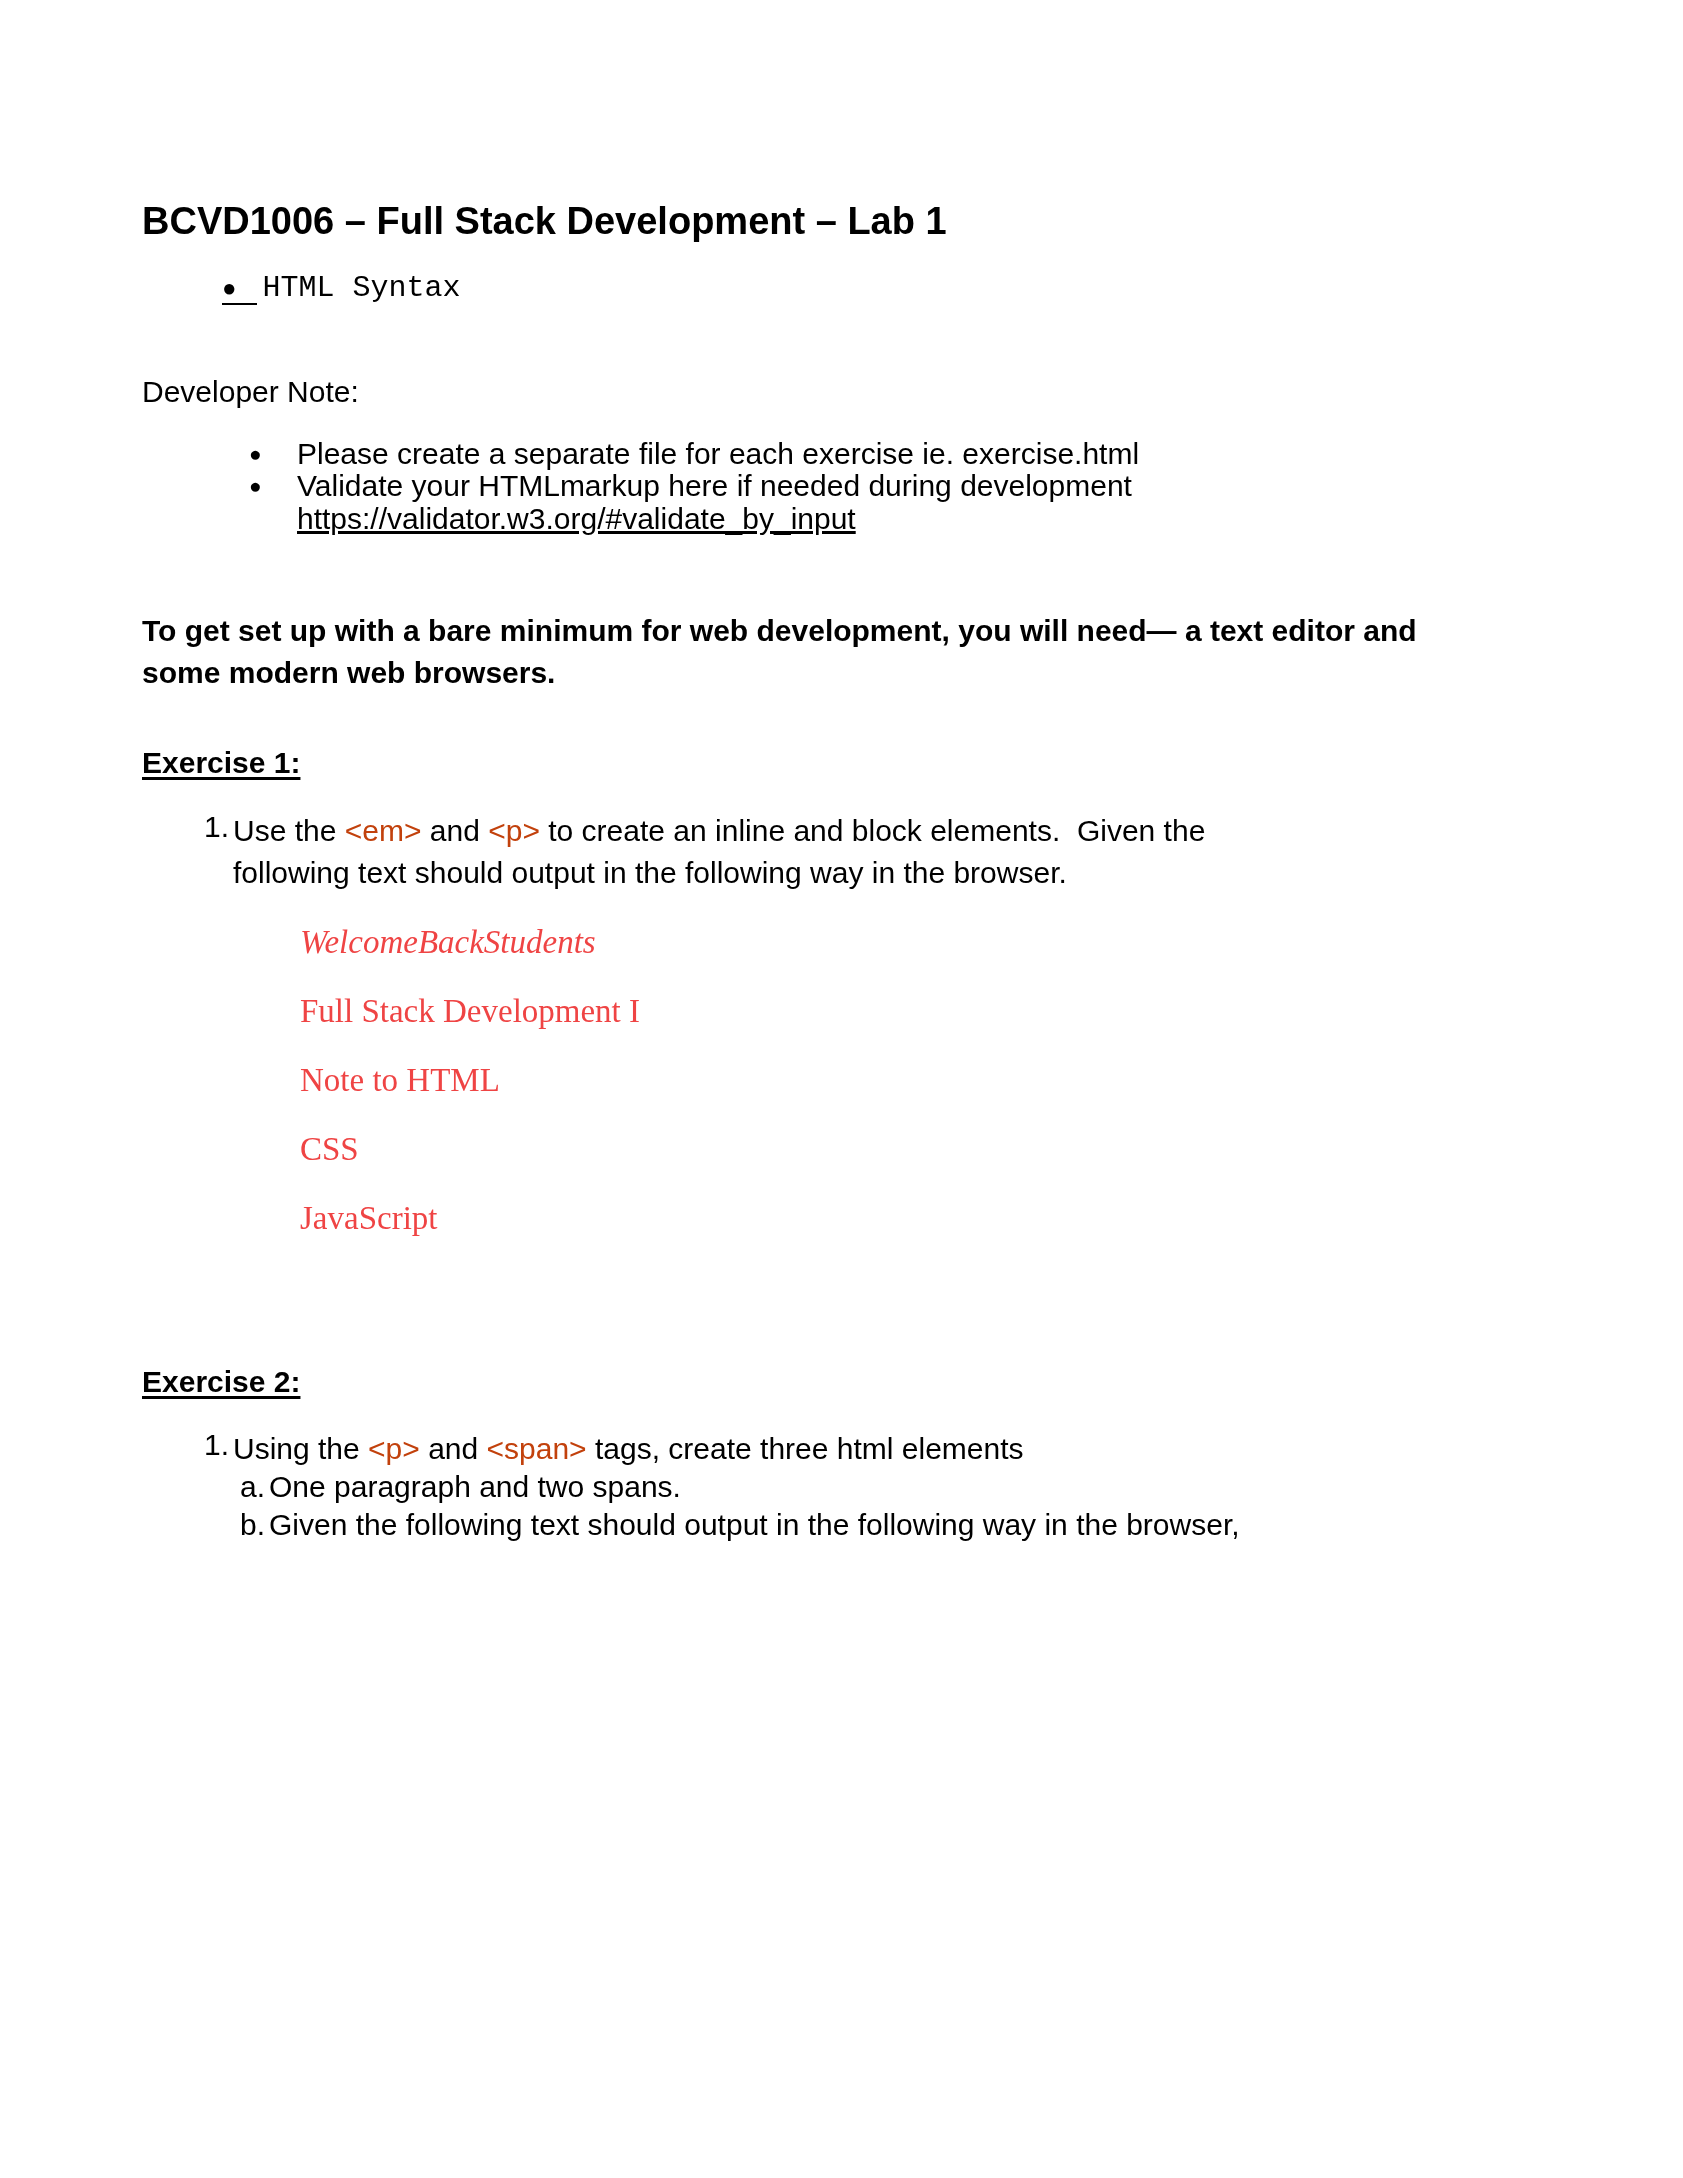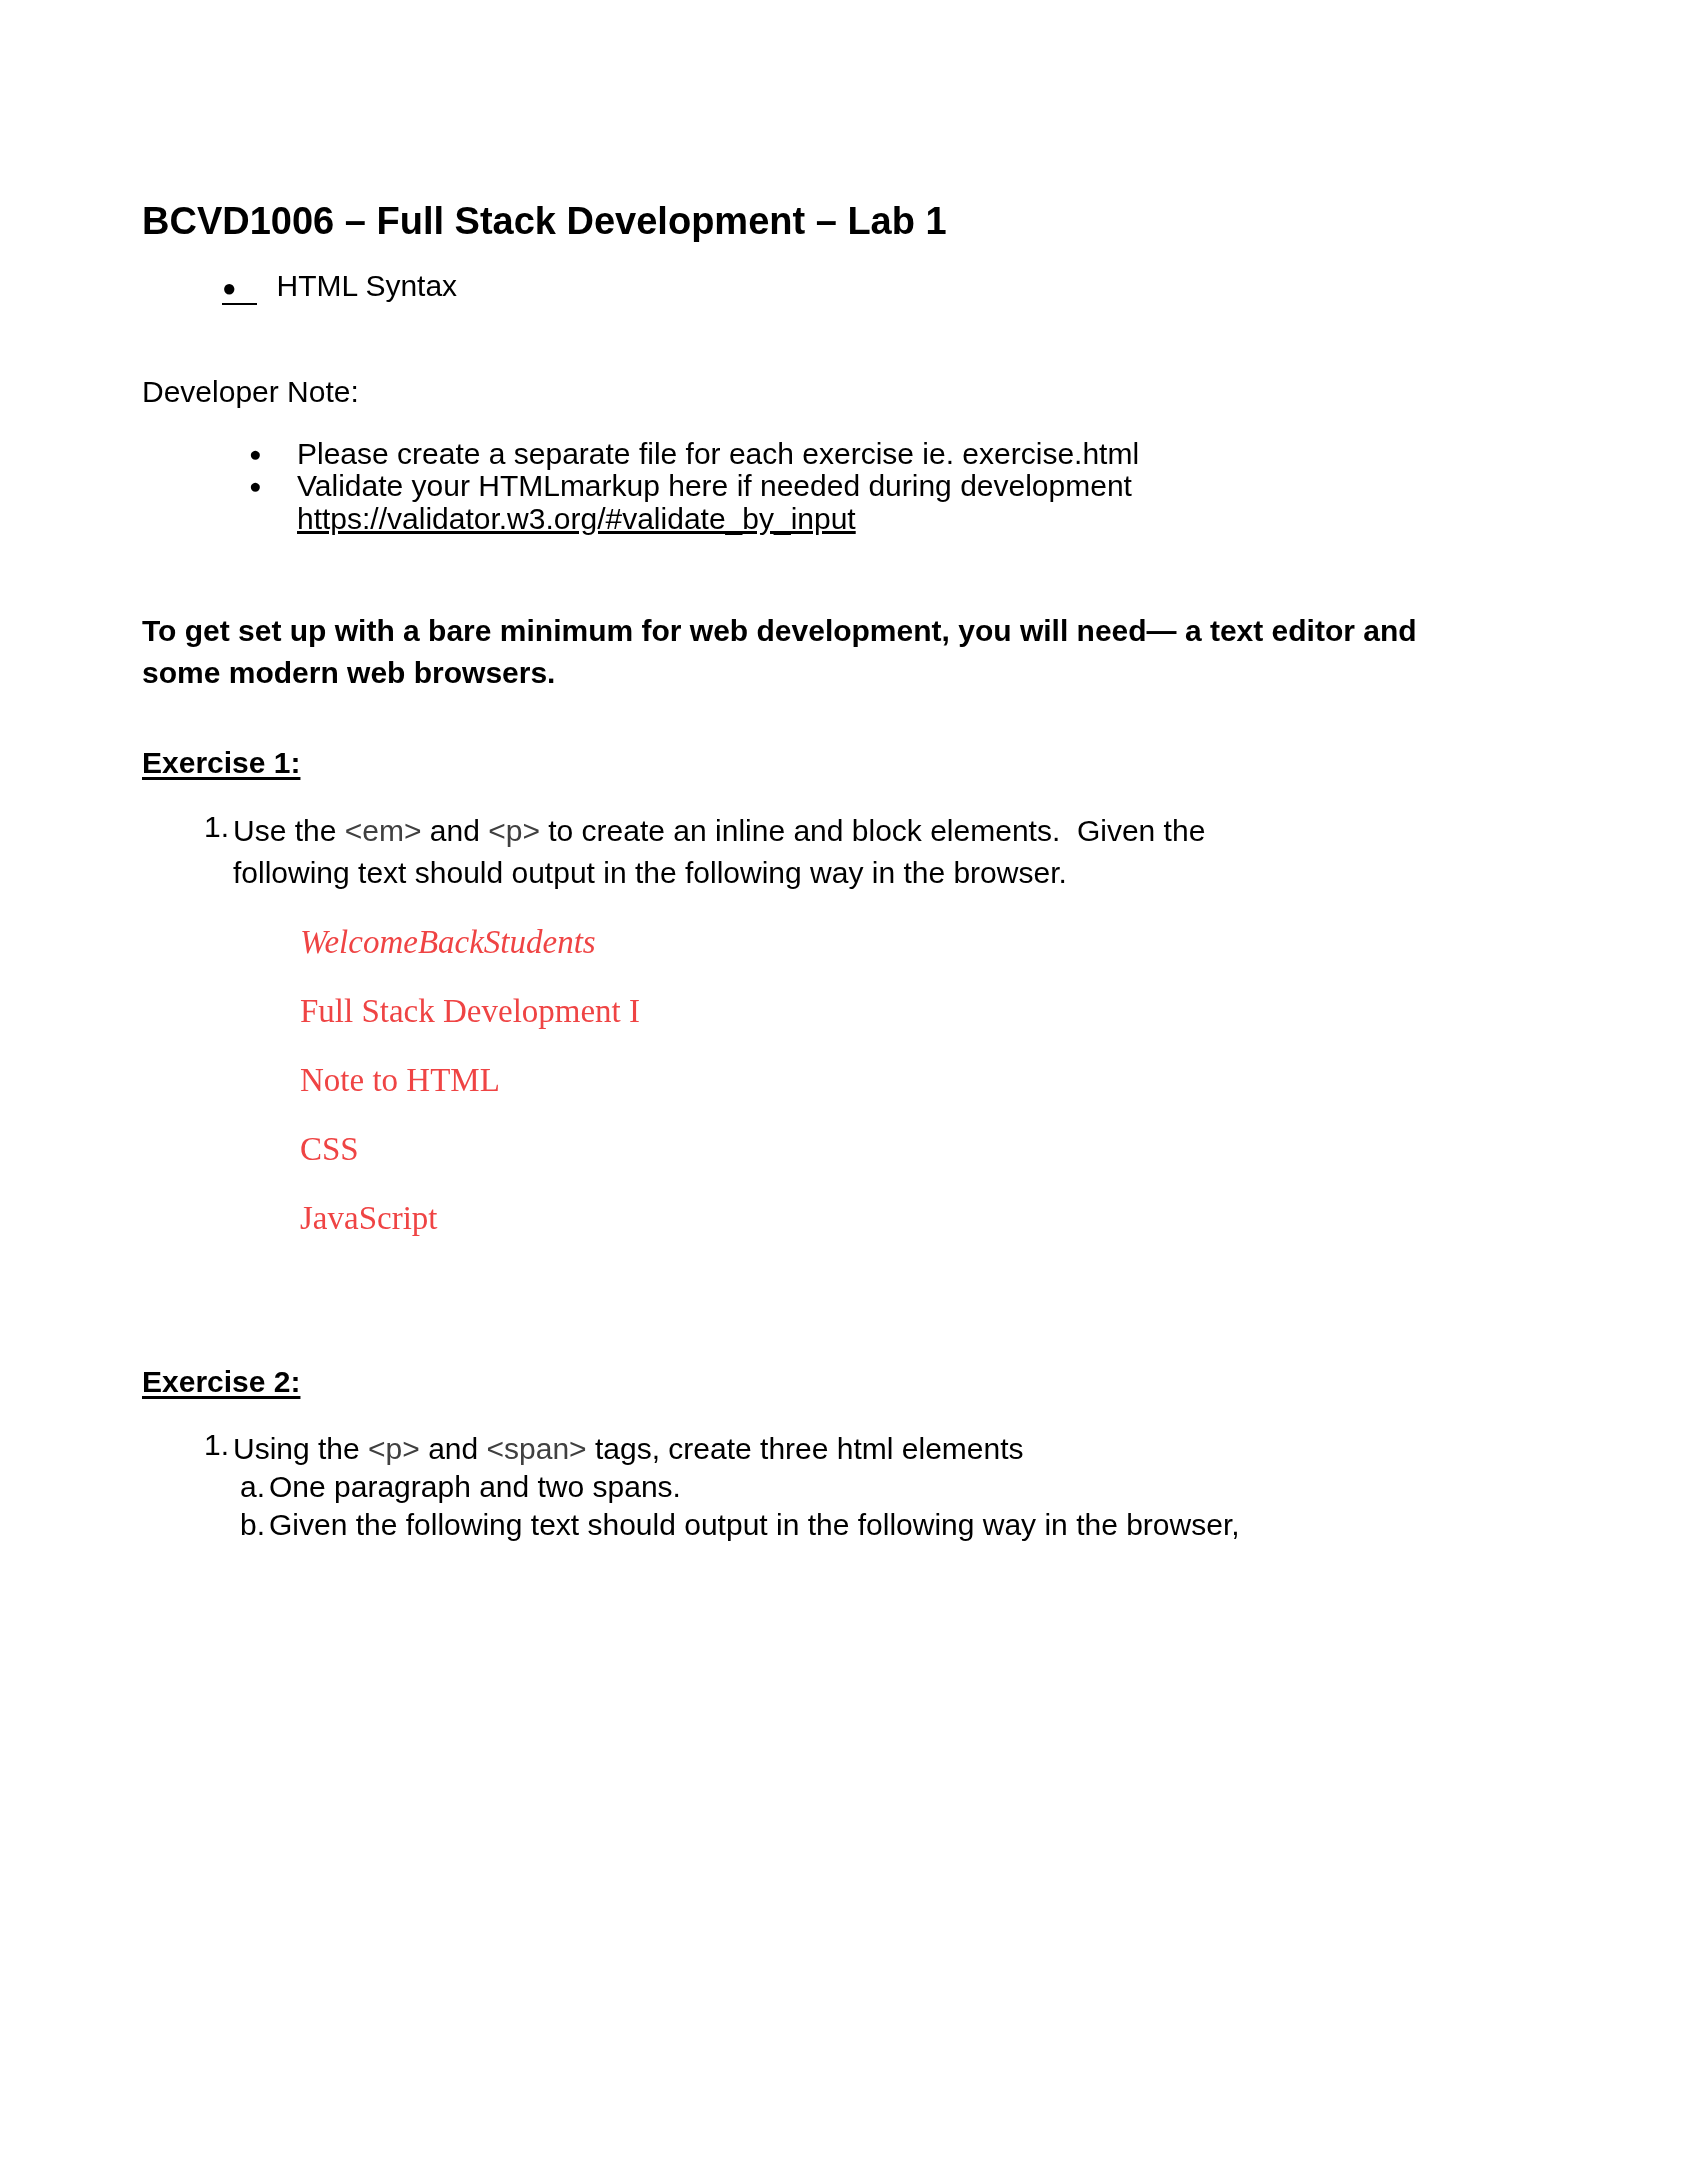--- a/index.html
+++ b/index.html
@@ -28,7 +28,7 @@
     font-size:24px;
     line-height:30px;
   }
-  .topic-label{margin-left:20px;}
+  .topic-label{margin-left:6px;font-family:Liberation Mono, monospace;}
   .devnote{left:142px; top:375px;}
   .note-bullet{
     left:249px;

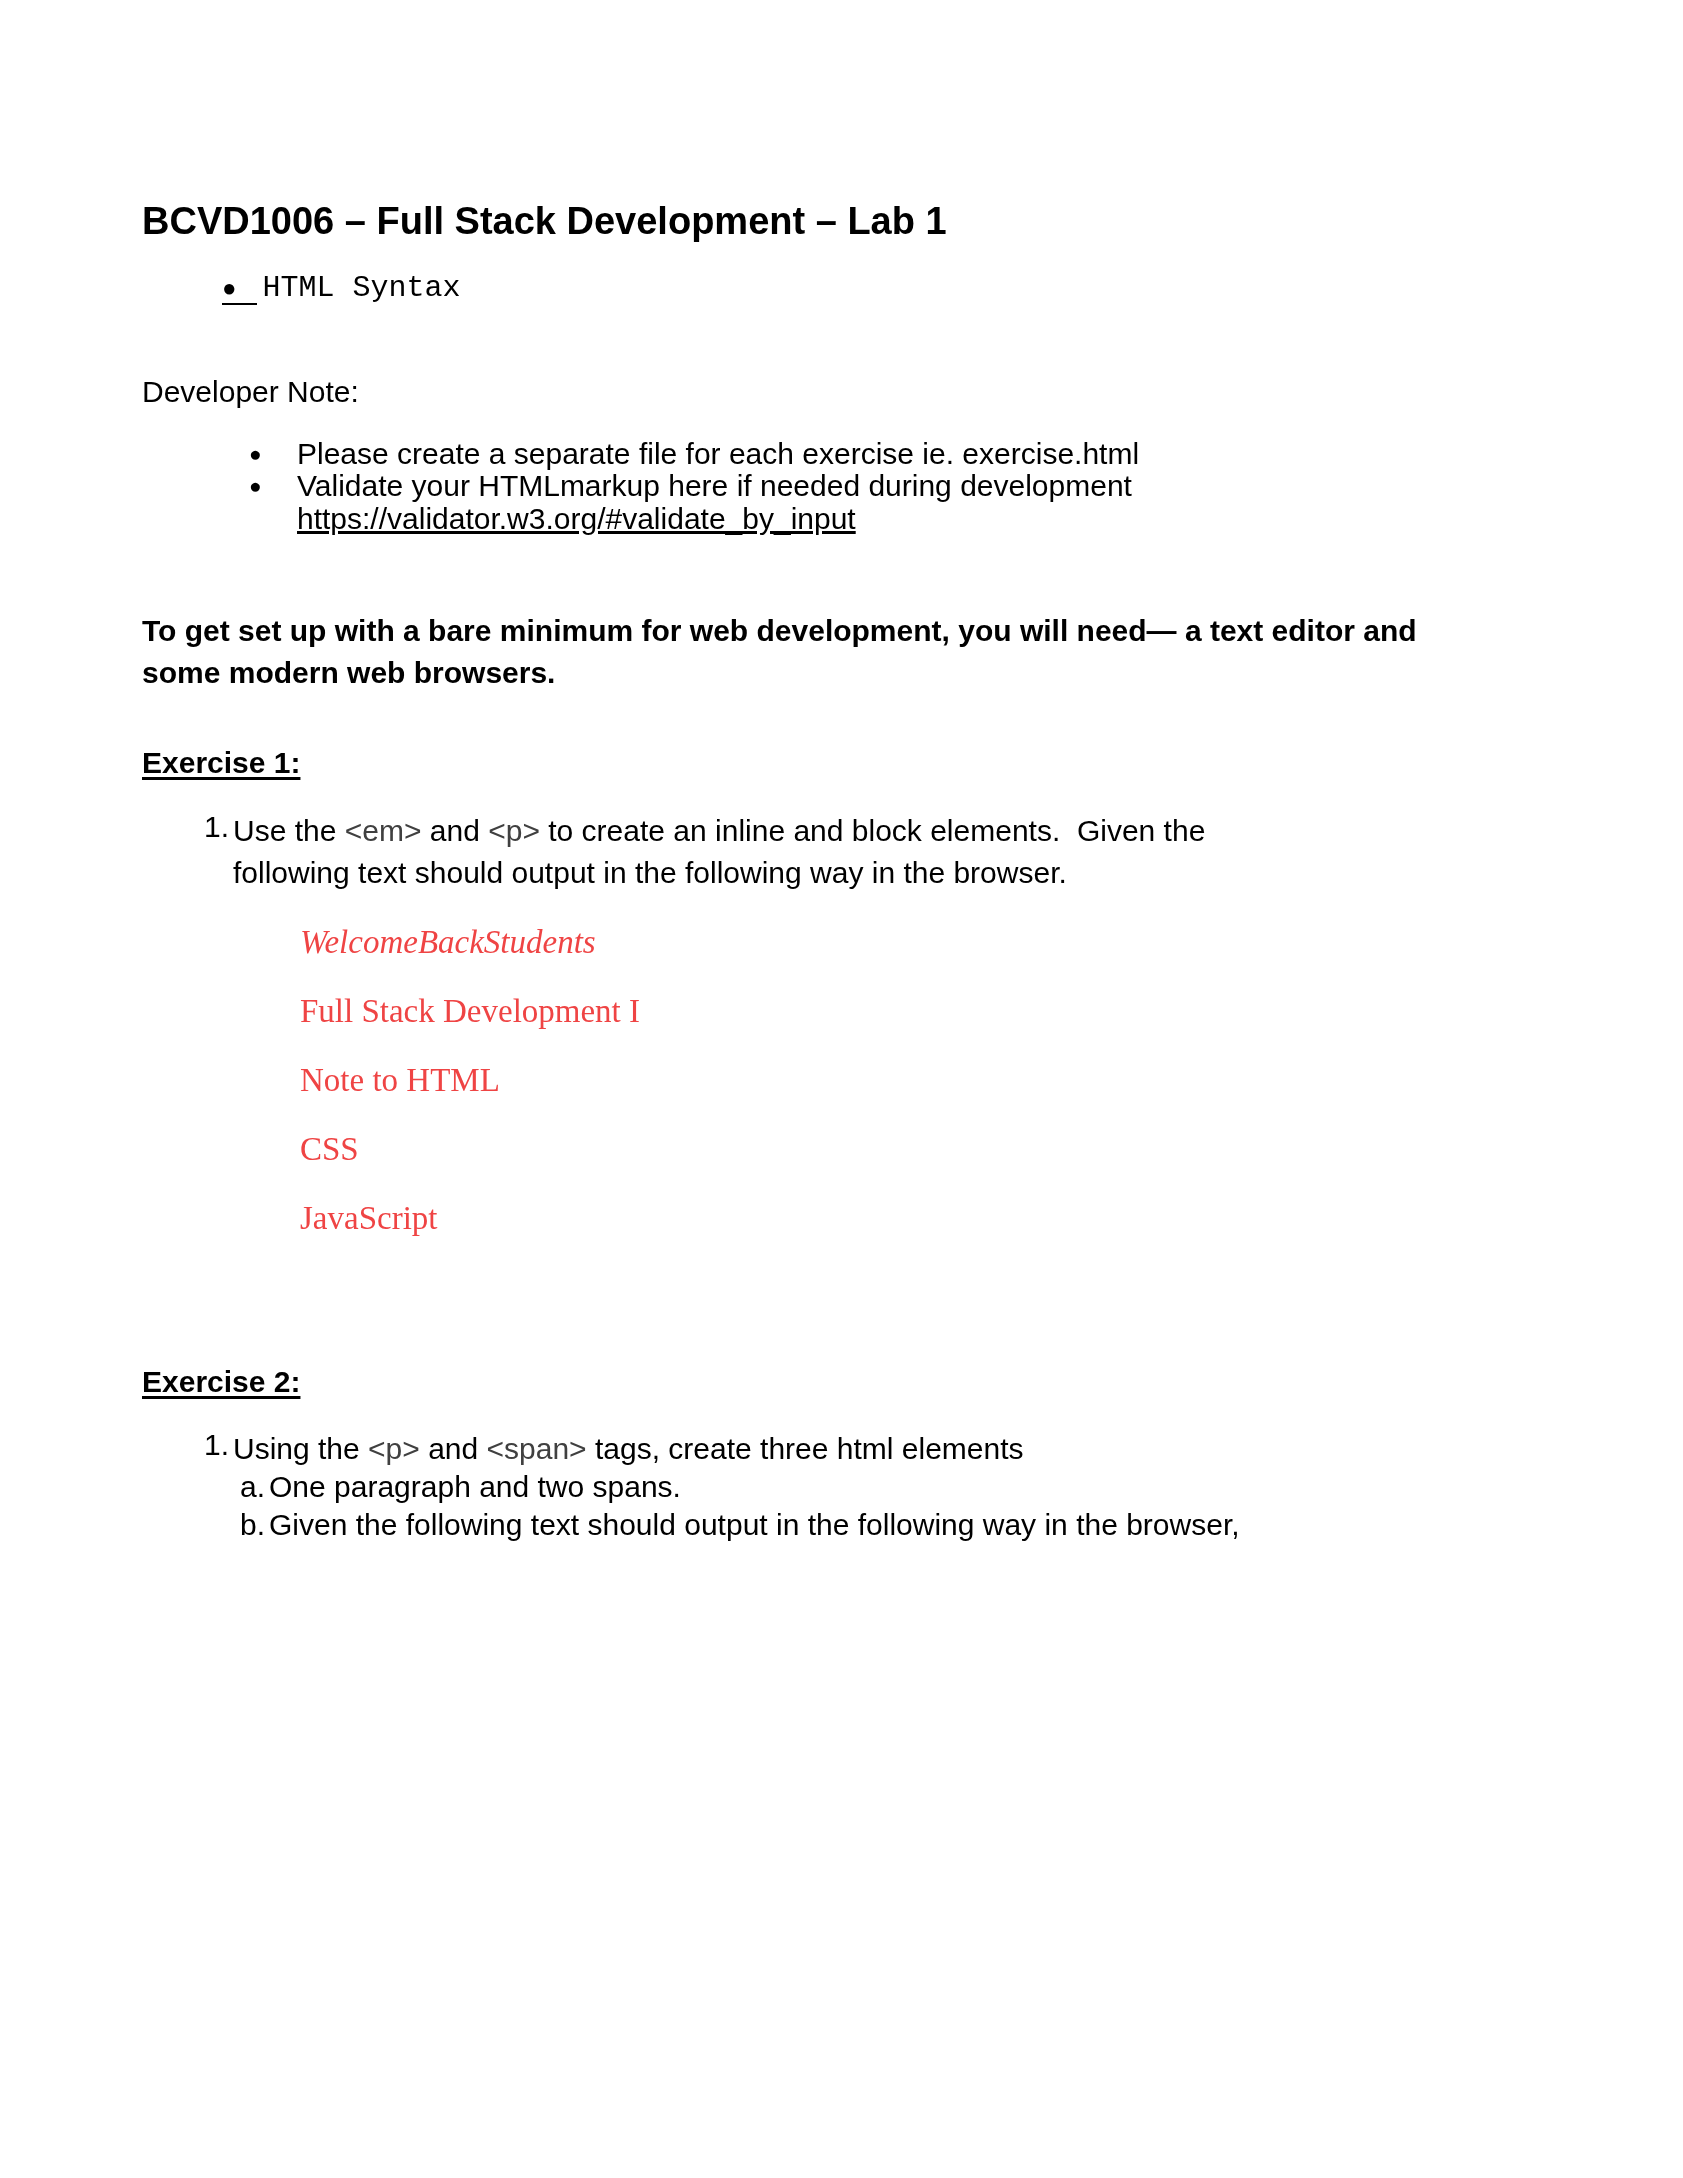--- a/index.html
+++ b/index.html
@@ -57,7 +57,7 @@
   .item-text{left:233px; line-height:42px;}
   .sub-label{left:240px;}
   .sub-text{left:269px;}
-  .tag{color:#404040;margin-top:6px;}
+  .tag{color:#c2410c;margin-top:6px;}
   .serif-out{
     left:300px;
     font-family:"Liberation Serif", serif;

